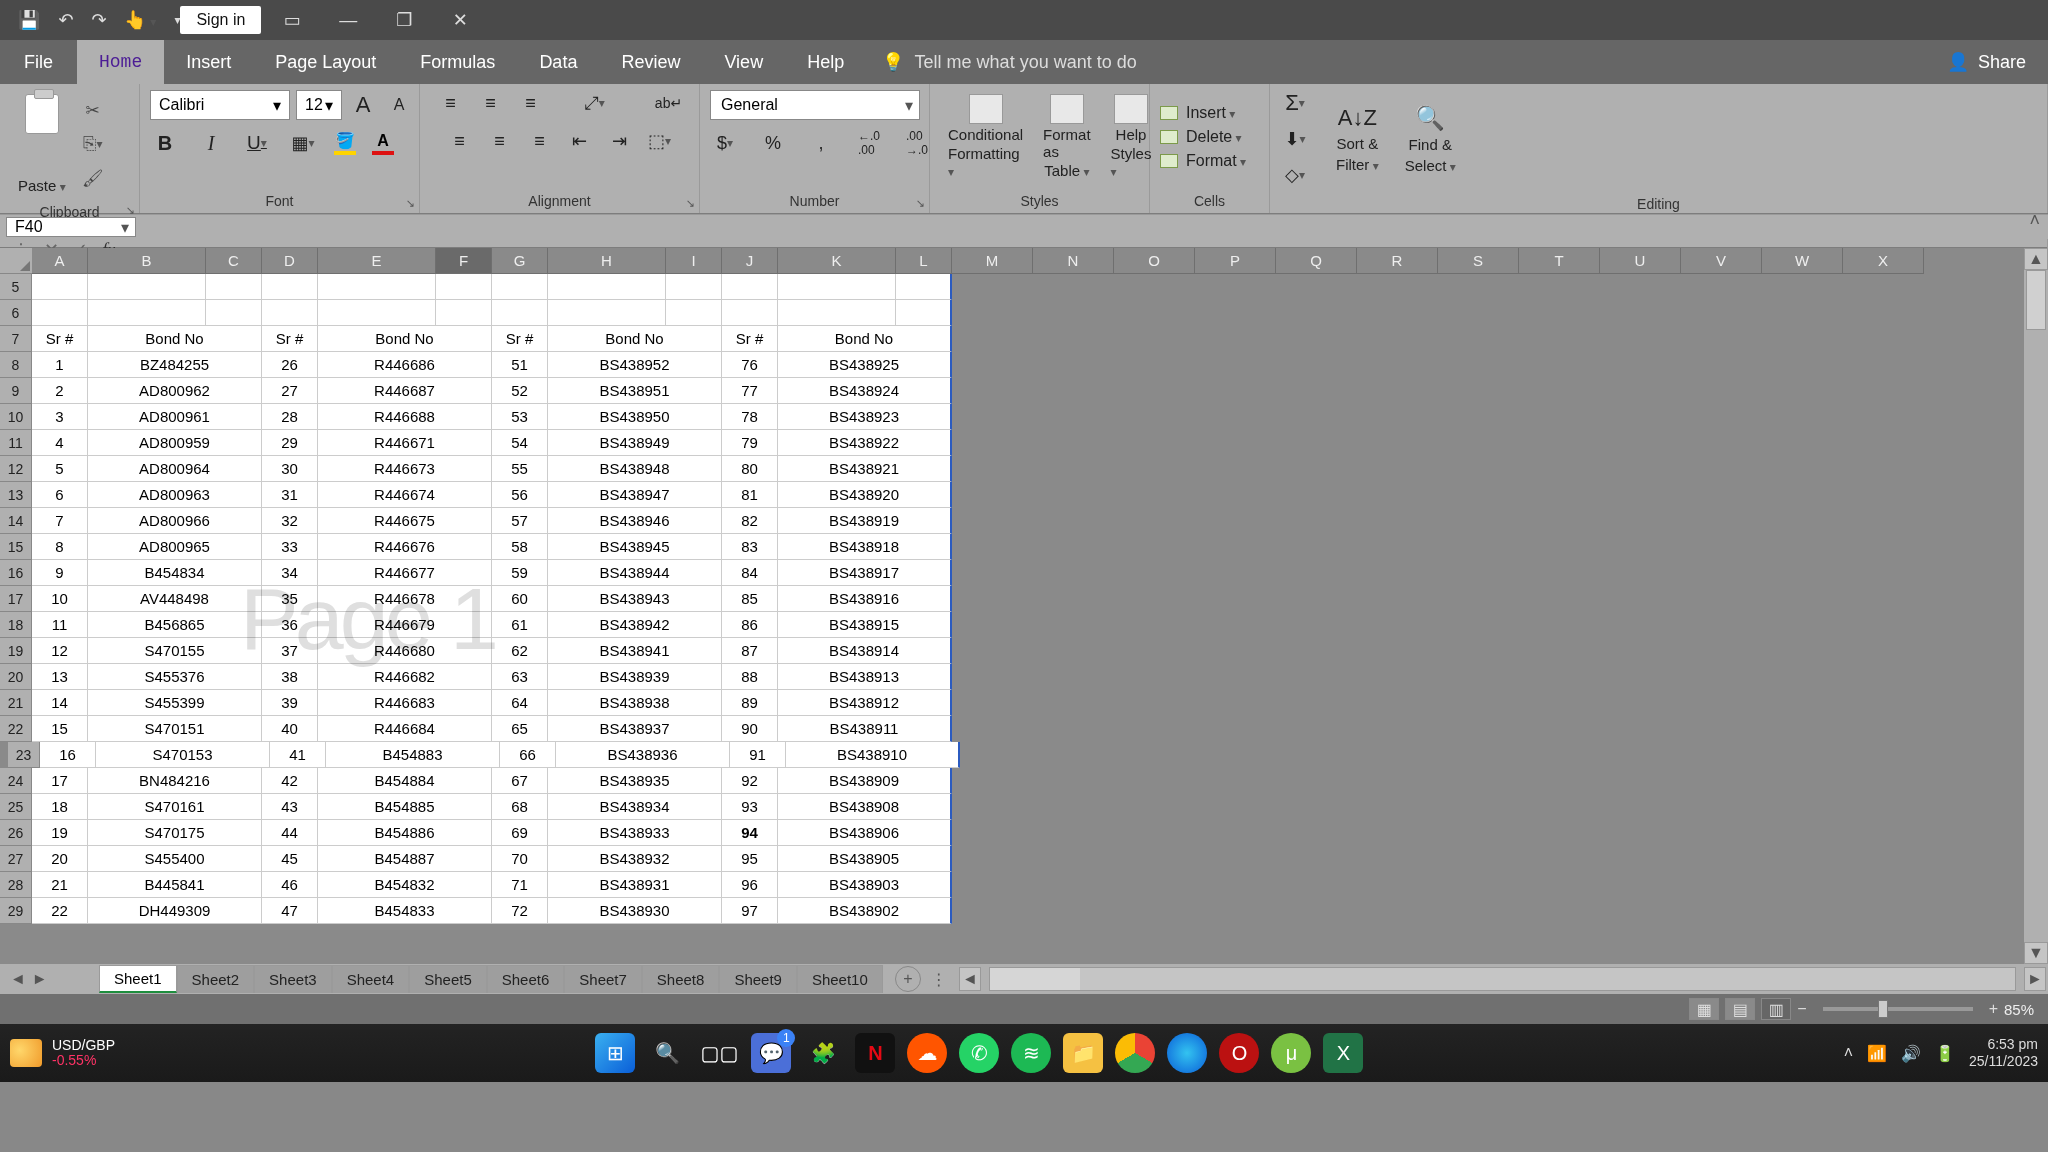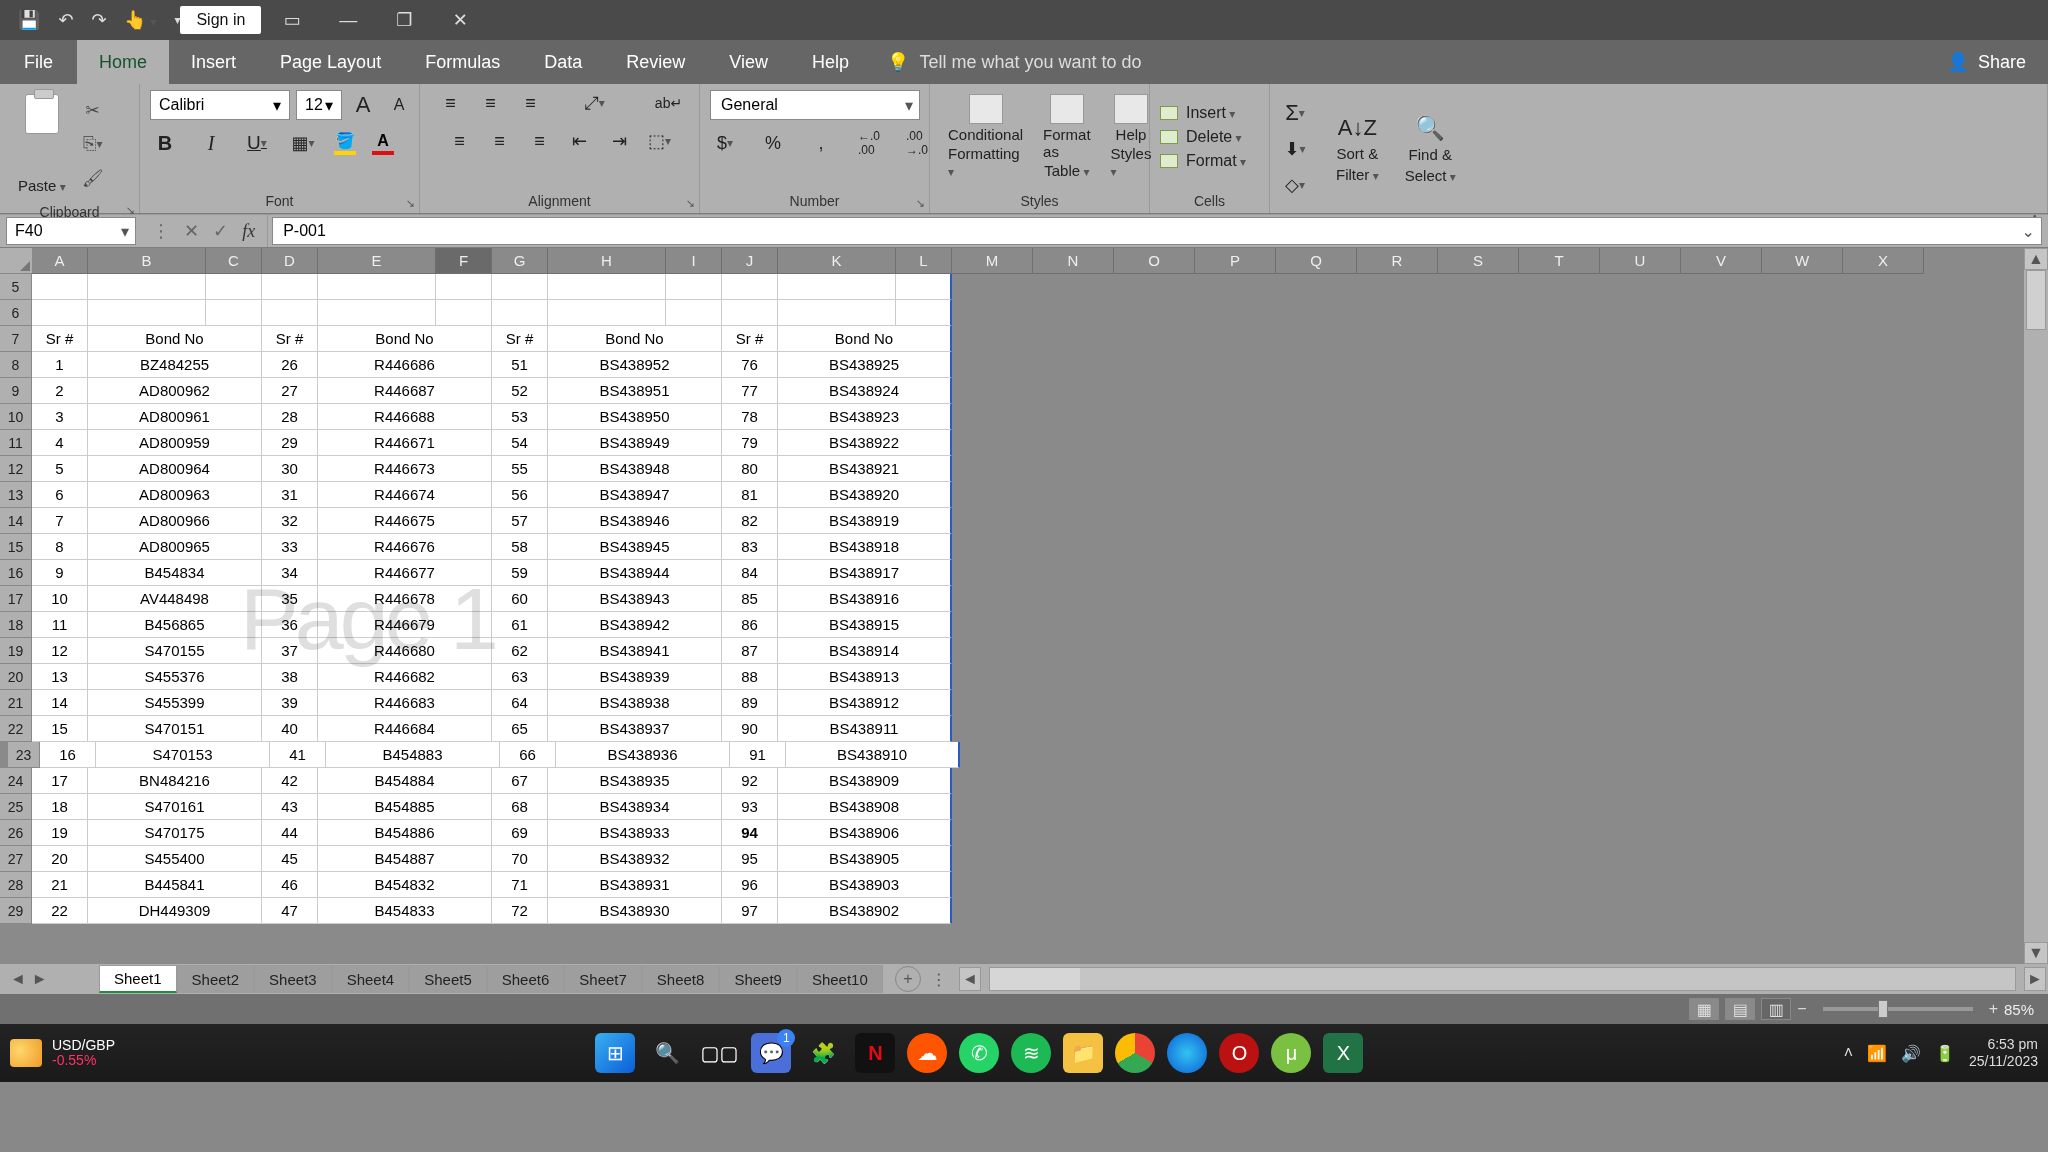--- a/index.html
+++ b/index.html
@@ -18,7 +18,7 @@
 .ribbon-tabs { height: 44px; background: #666; display: flex; align-items: stretch; color: #fff; font-size: 18px; }
 .ribbon-tab { padding: 0 22px; display: flex; align-items: center; cursor: pointer; }
 .ribbon-tab.file { padding: 0 24px; }
-.ribbon-tab.active { background: #b0b0b0; color: #14532d; }
+.ribbon-tab.active { background: #b0b0b0; color: #4c1d95; font-family: Liberation Mono, monospace; }
 .tellme { flex: 1; display: flex; align-items: center; padding-left: 16px; color: #ddd; gap: 10px; }
 .tellme .bulb { font-size: 18px; }
 .share-area { display: flex; align-items: center; padding: 0 22px; color: #fff; gap: 8px; }

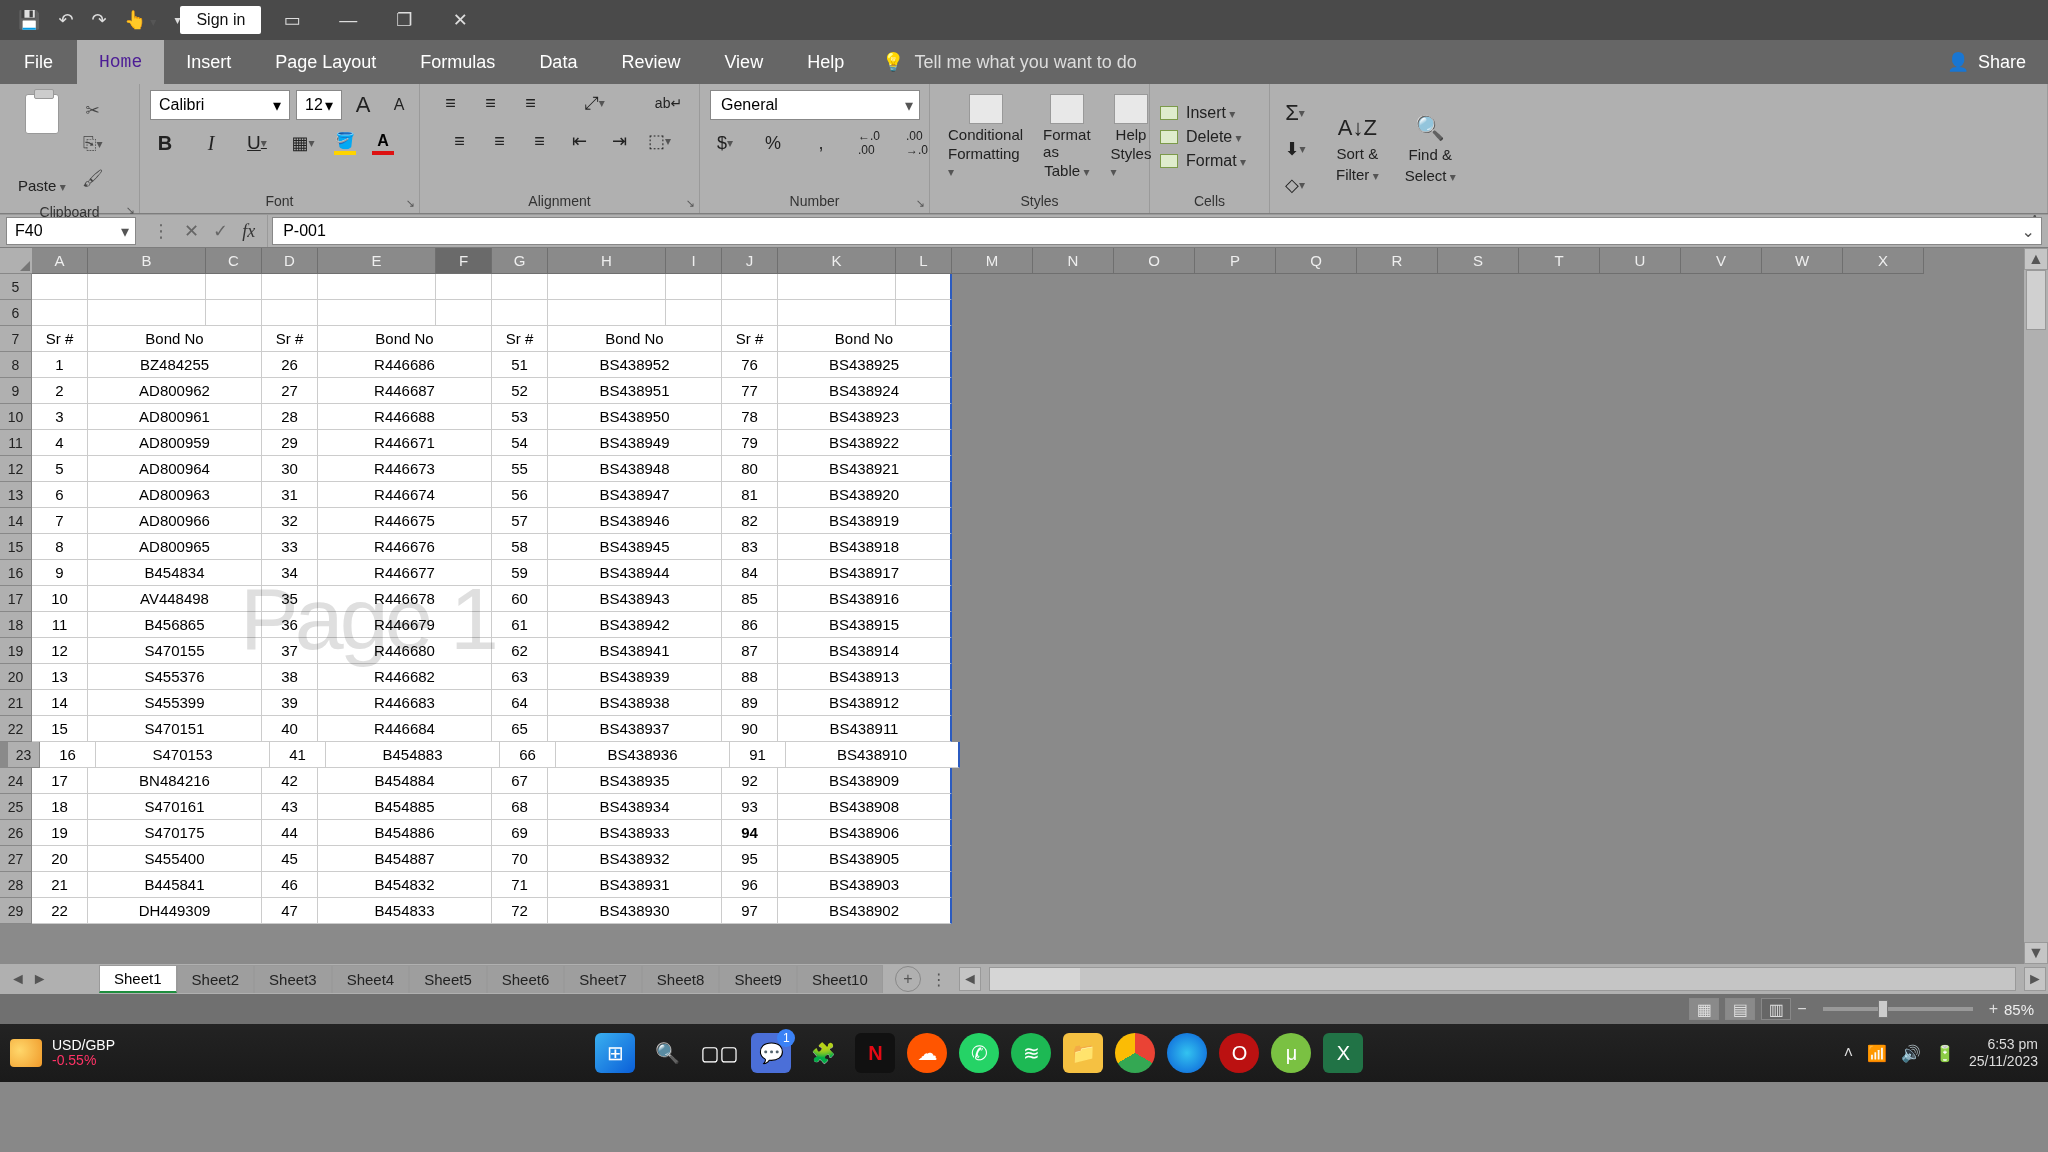--- a/index.html
+++ b/index.html
@@ -337,6 +337,9 @@
         <span class="dropdown-caret">Select</span>
       </div>
     </div>
+    <div class="rg-label">
+        <span>Editing</span>
+      </div>
   </div>
 </div>
 <span class="collapse-ribbon">˄</span>

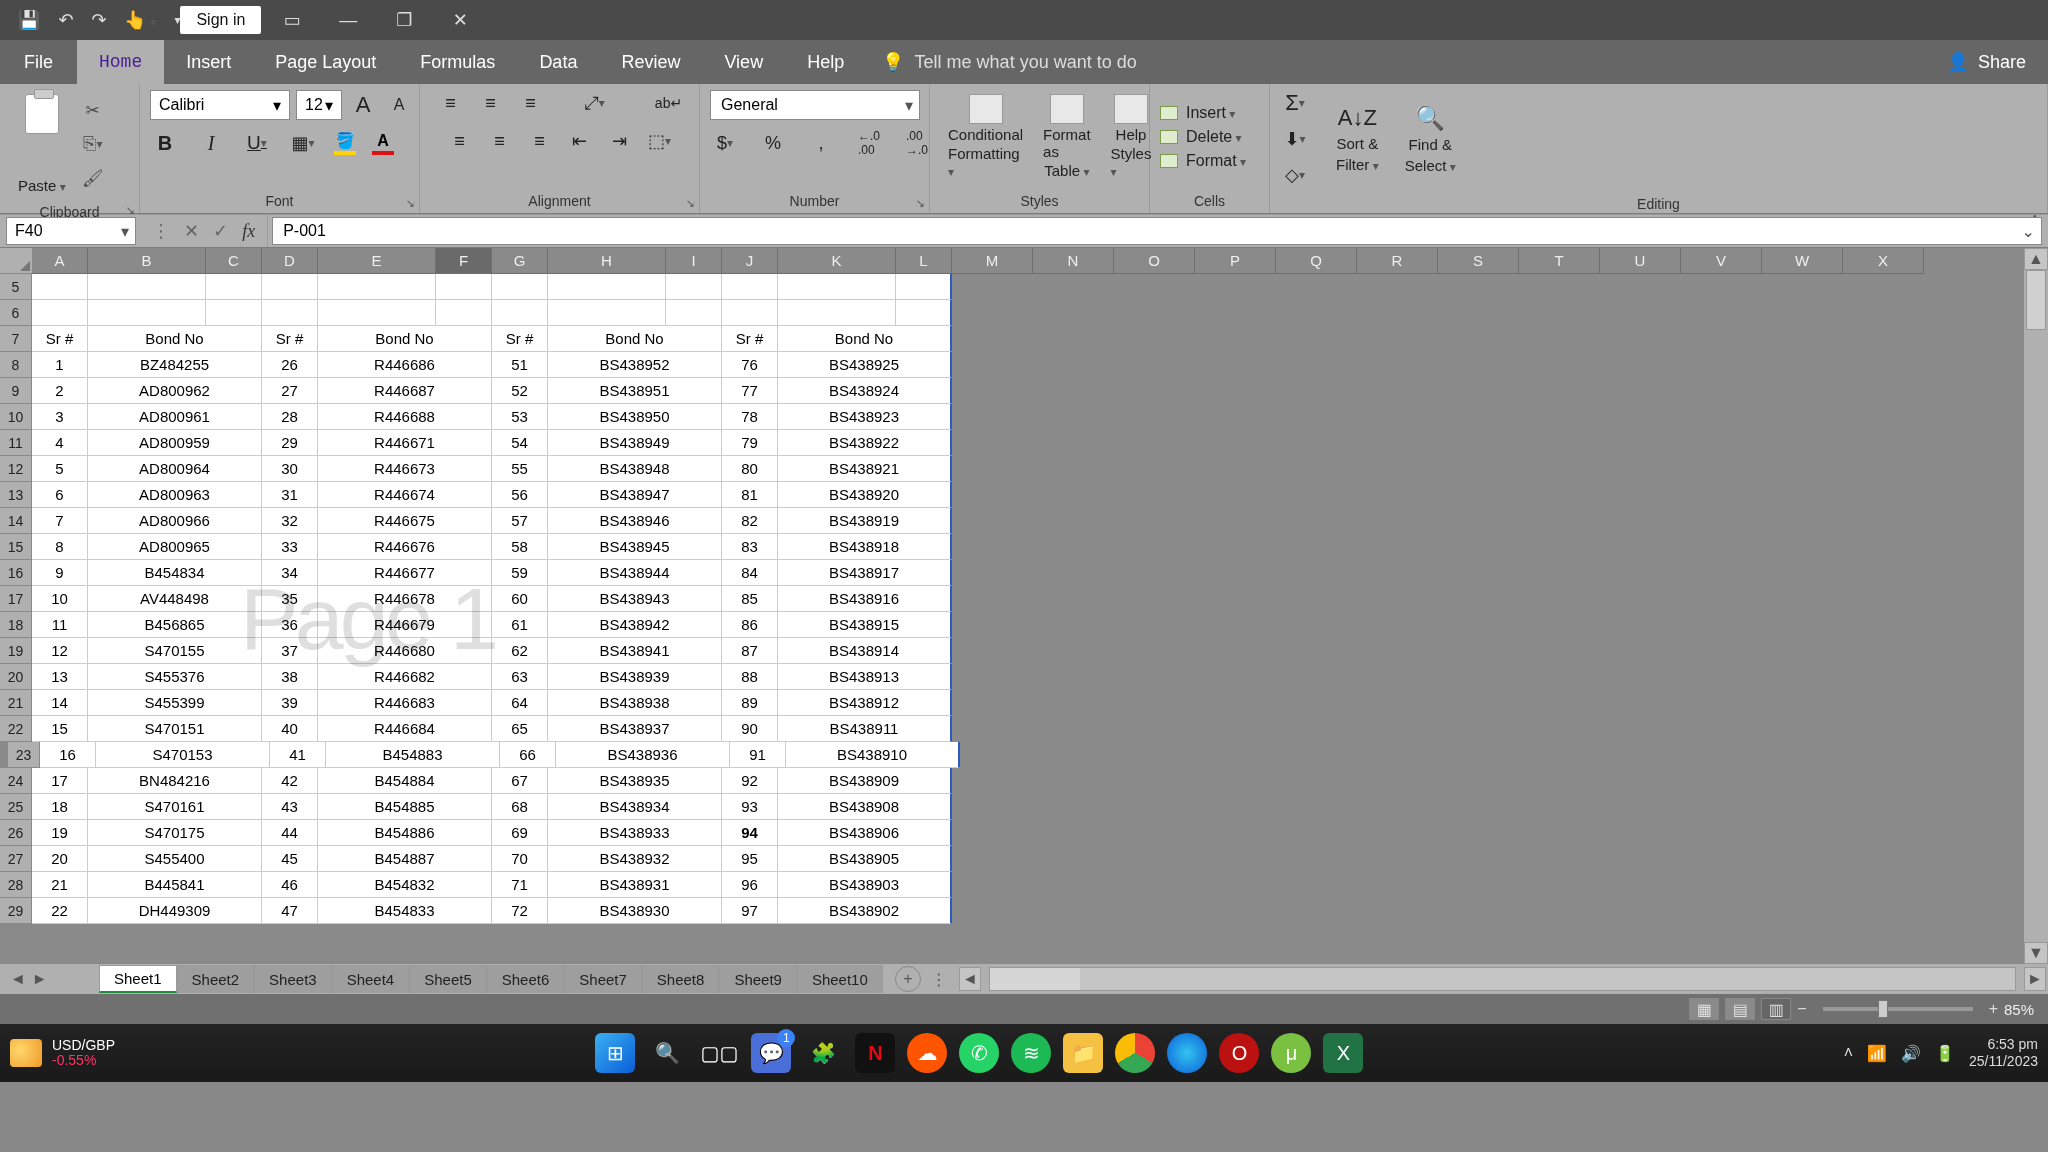--- a/index.html
+++ b/index.html
@@ -69,7 +69,7 @@
 .collapse-ribbon { position: absolute; right: 8px; top: 210px; color: #555; font-size: 18px; }
 
 
-.formula-bar { height: 34px; background: #b0b0b0; display: flex; border-top: 1px solid #9a9a9a; border-bottom: 1px solid #7d7d7d; }
+.formula-bar { height: 34px; background: #b0b0b0; display: flex; border-top: 1px solid #9a9a9a; border-bottom: 1px solid #7d7d7d; flex-direction: column; }
 .name-box { width: 130px; background: #fff; border: 1px solid #888; display: flex; align-items: center; padding: 0 8px; font-size: 16px; margin: 2px 4px 2px 6px; position: relative; }
 .name-box::after { content: "▾"; position: absolute; right: 6px; color: #555; }
 .fb-btns { display: flex; align-items: center; gap: 14px; padding: 0 12px; color: #666; font-size: 18px; border-right: 1px solid #9a9a9a; }

